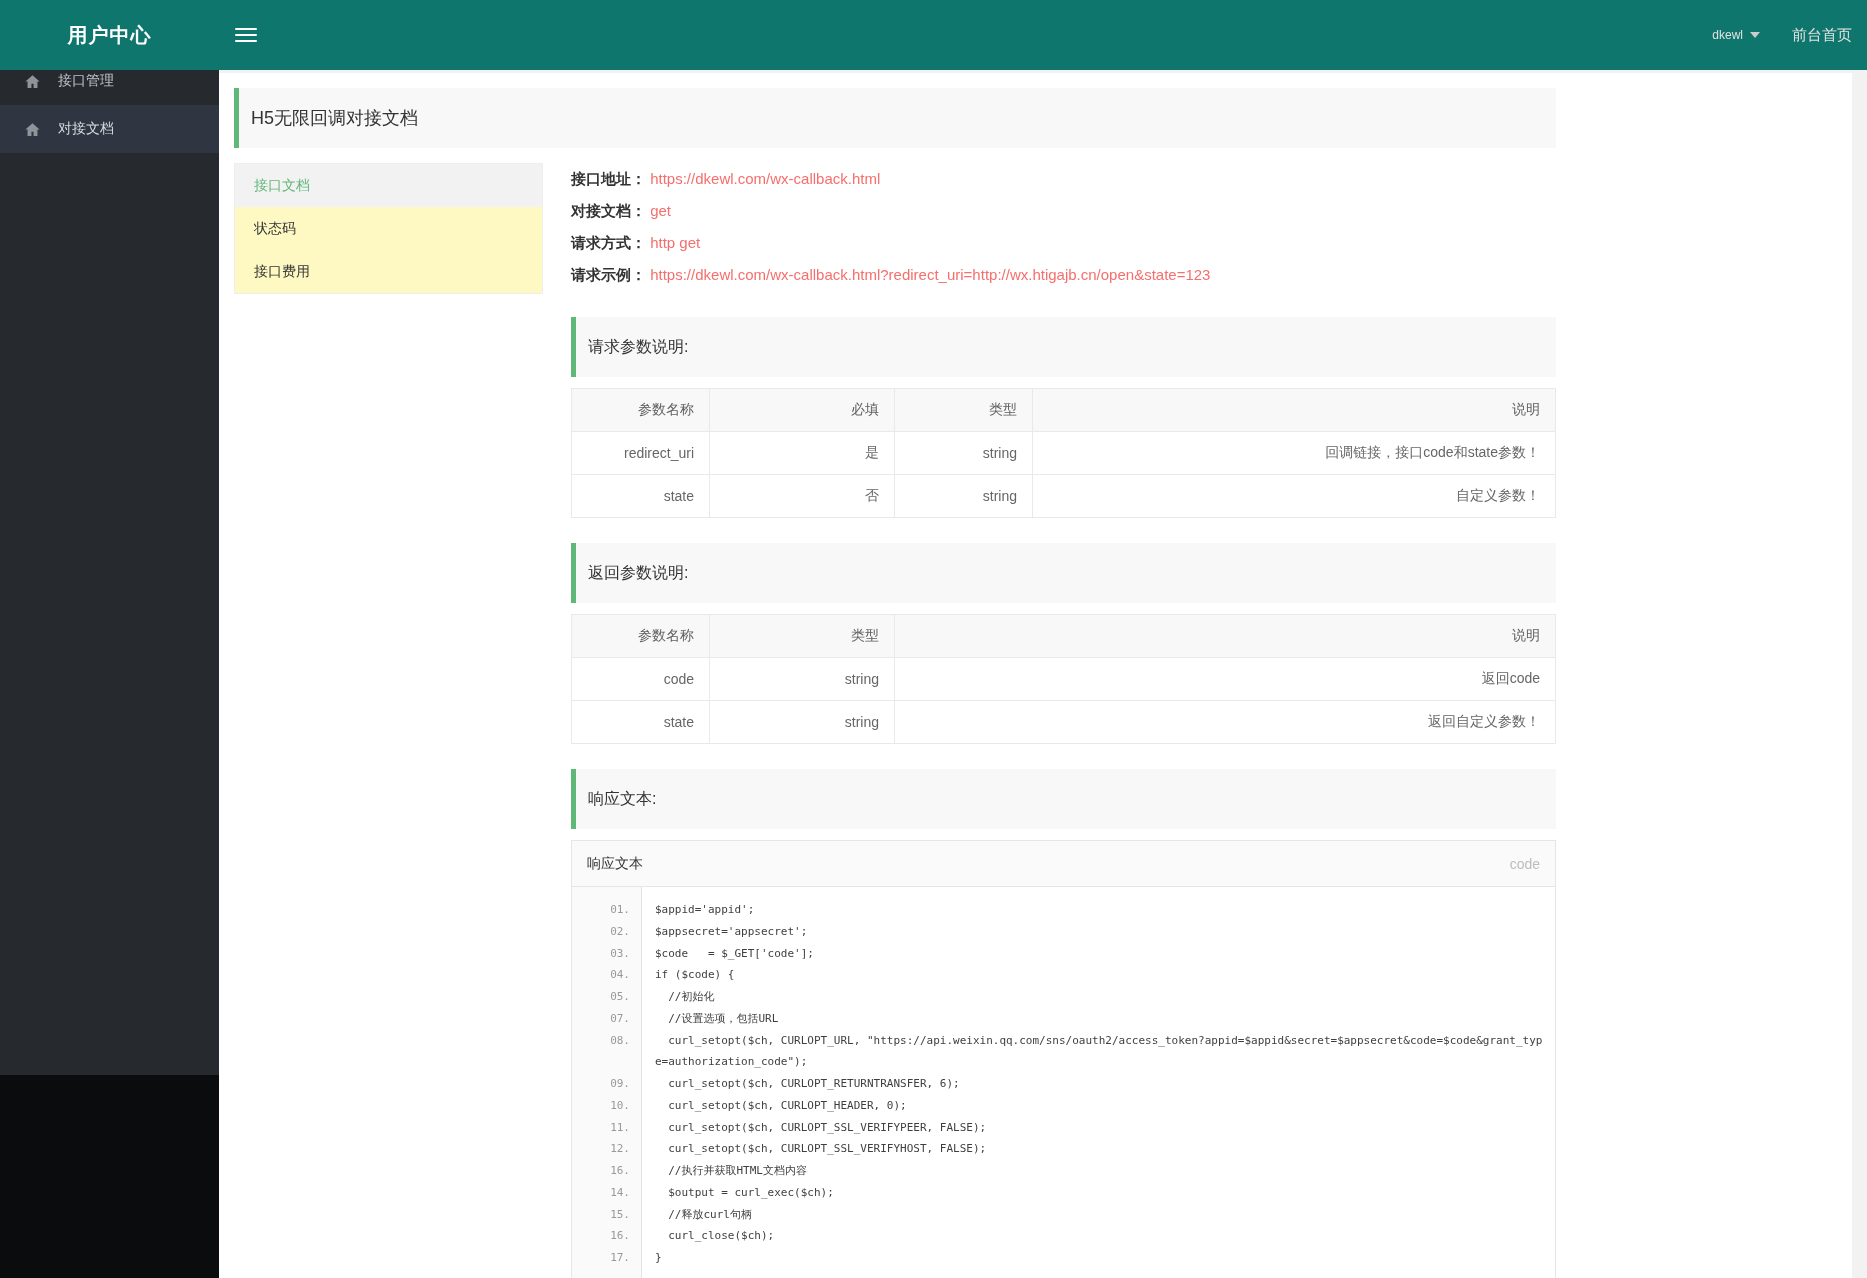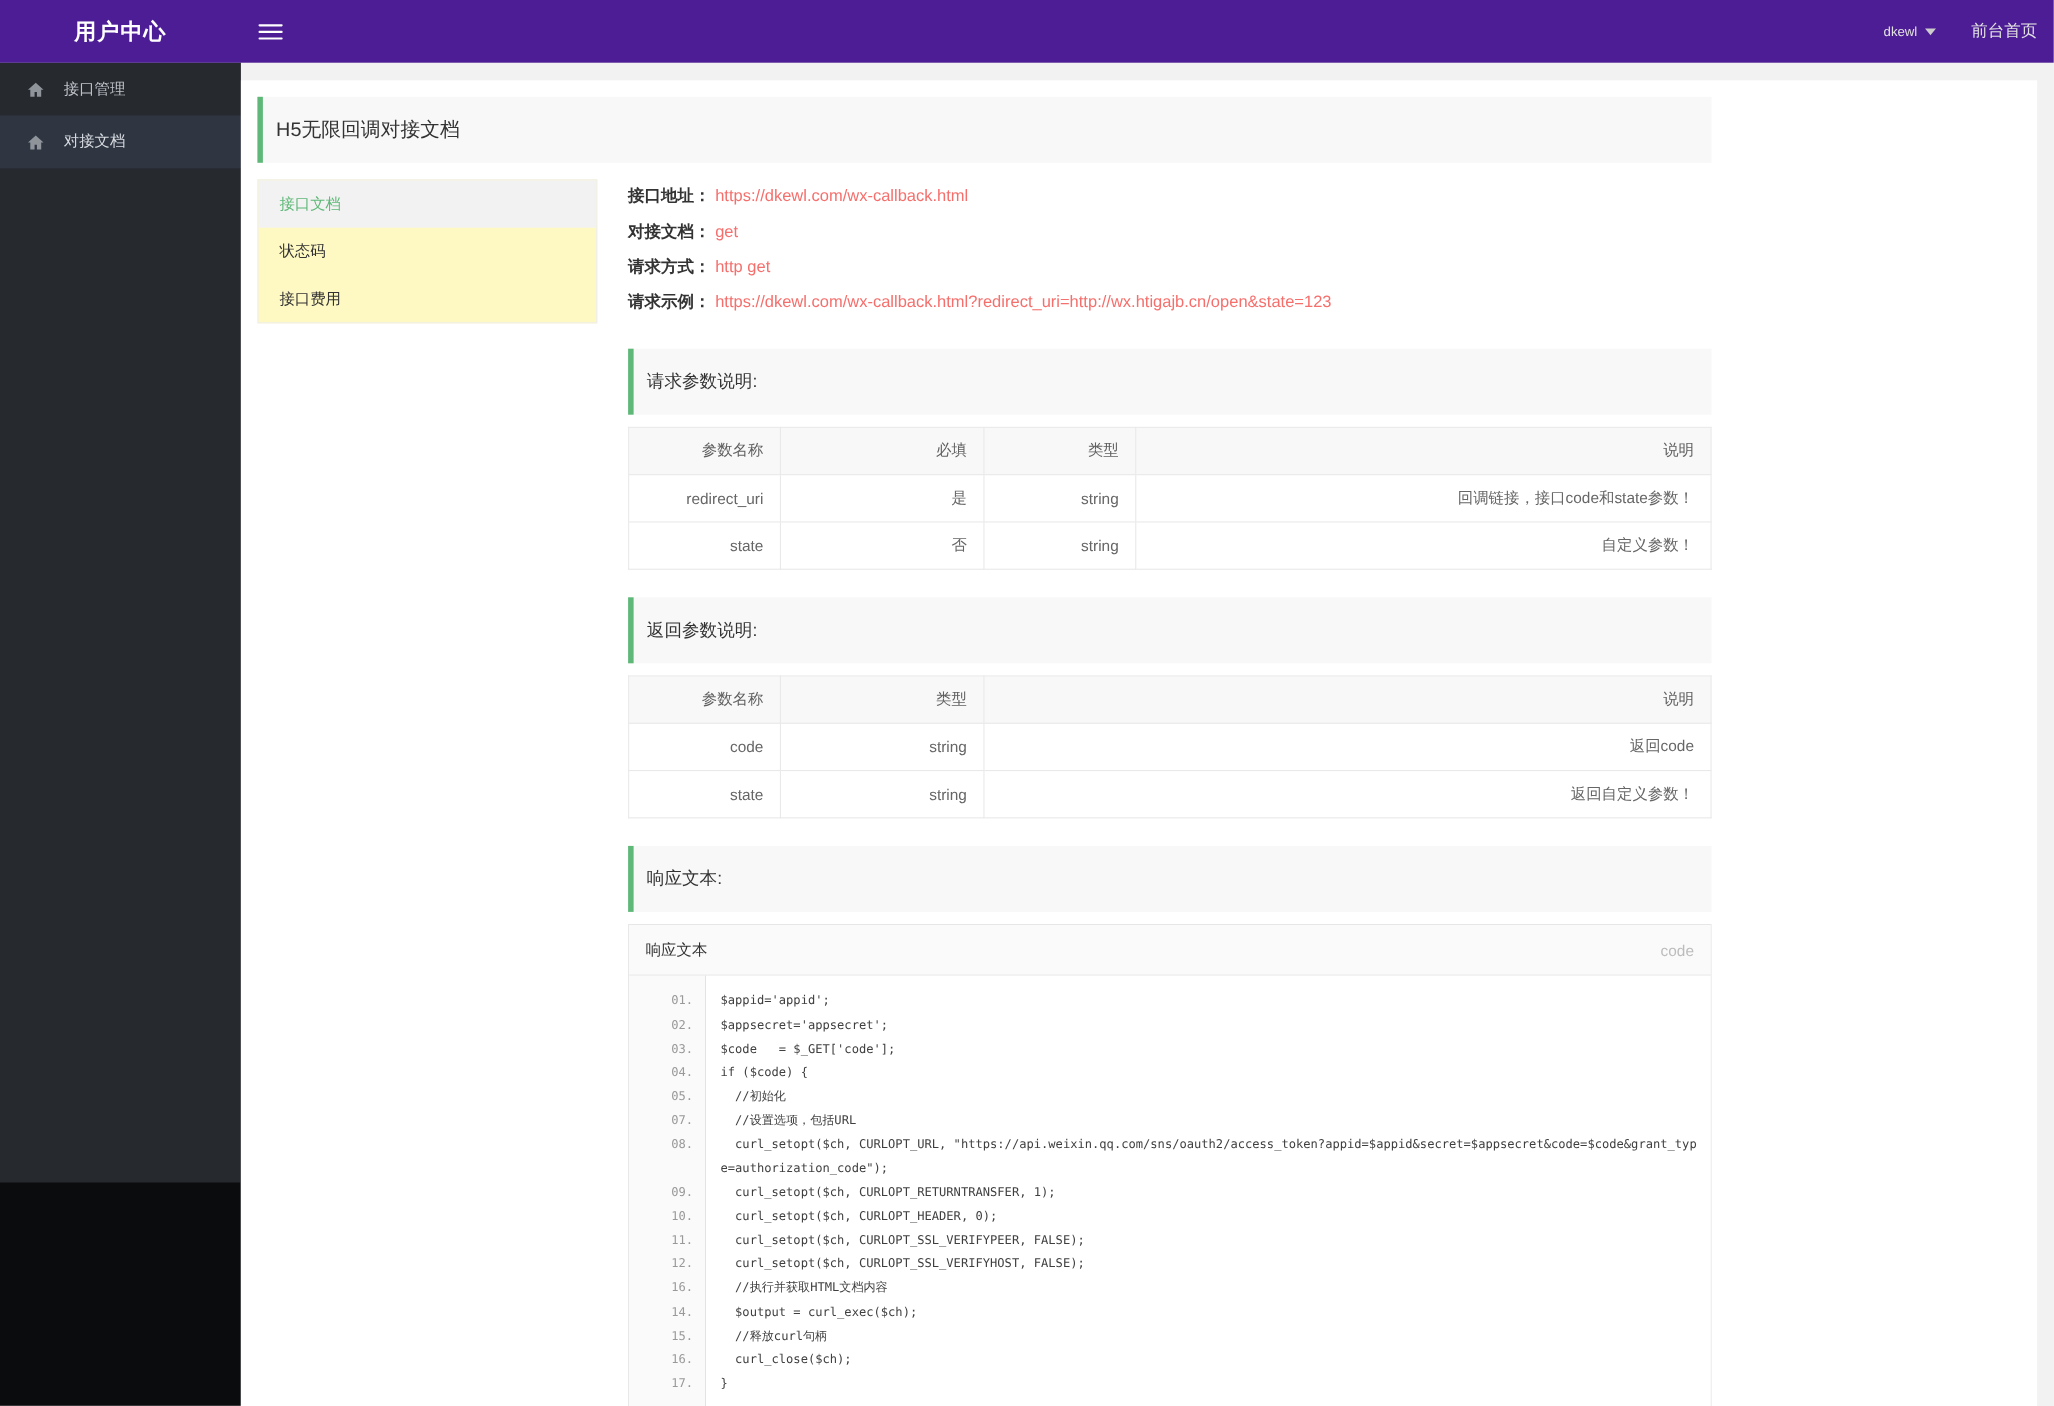--- a/index.html
+++ b/index.html
@@ -7,8 +7,8 @@
     font-family:"Liberation Sans","DejaVu Sans",sans-serif; }
 
   
-  .top-header { position:absolute; top:0; left:0; width:1867px; height:57px;
-    background:#4c1d95; display:flex; align-items:center; z-index:10; }
+  .top-header { position:absolute; top:0; left:0; width:1867px; height:70px;
+    background:#0f766e; display:flex; align-items:center; z-index:10; }
   .logo { width:219px; text-align:center; color:#ffffff; font-size:20px; font-weight:bold;
     letter-spacing:1px; }
   .burger { margin-left:16px; width:22px; cursor:pointer; }

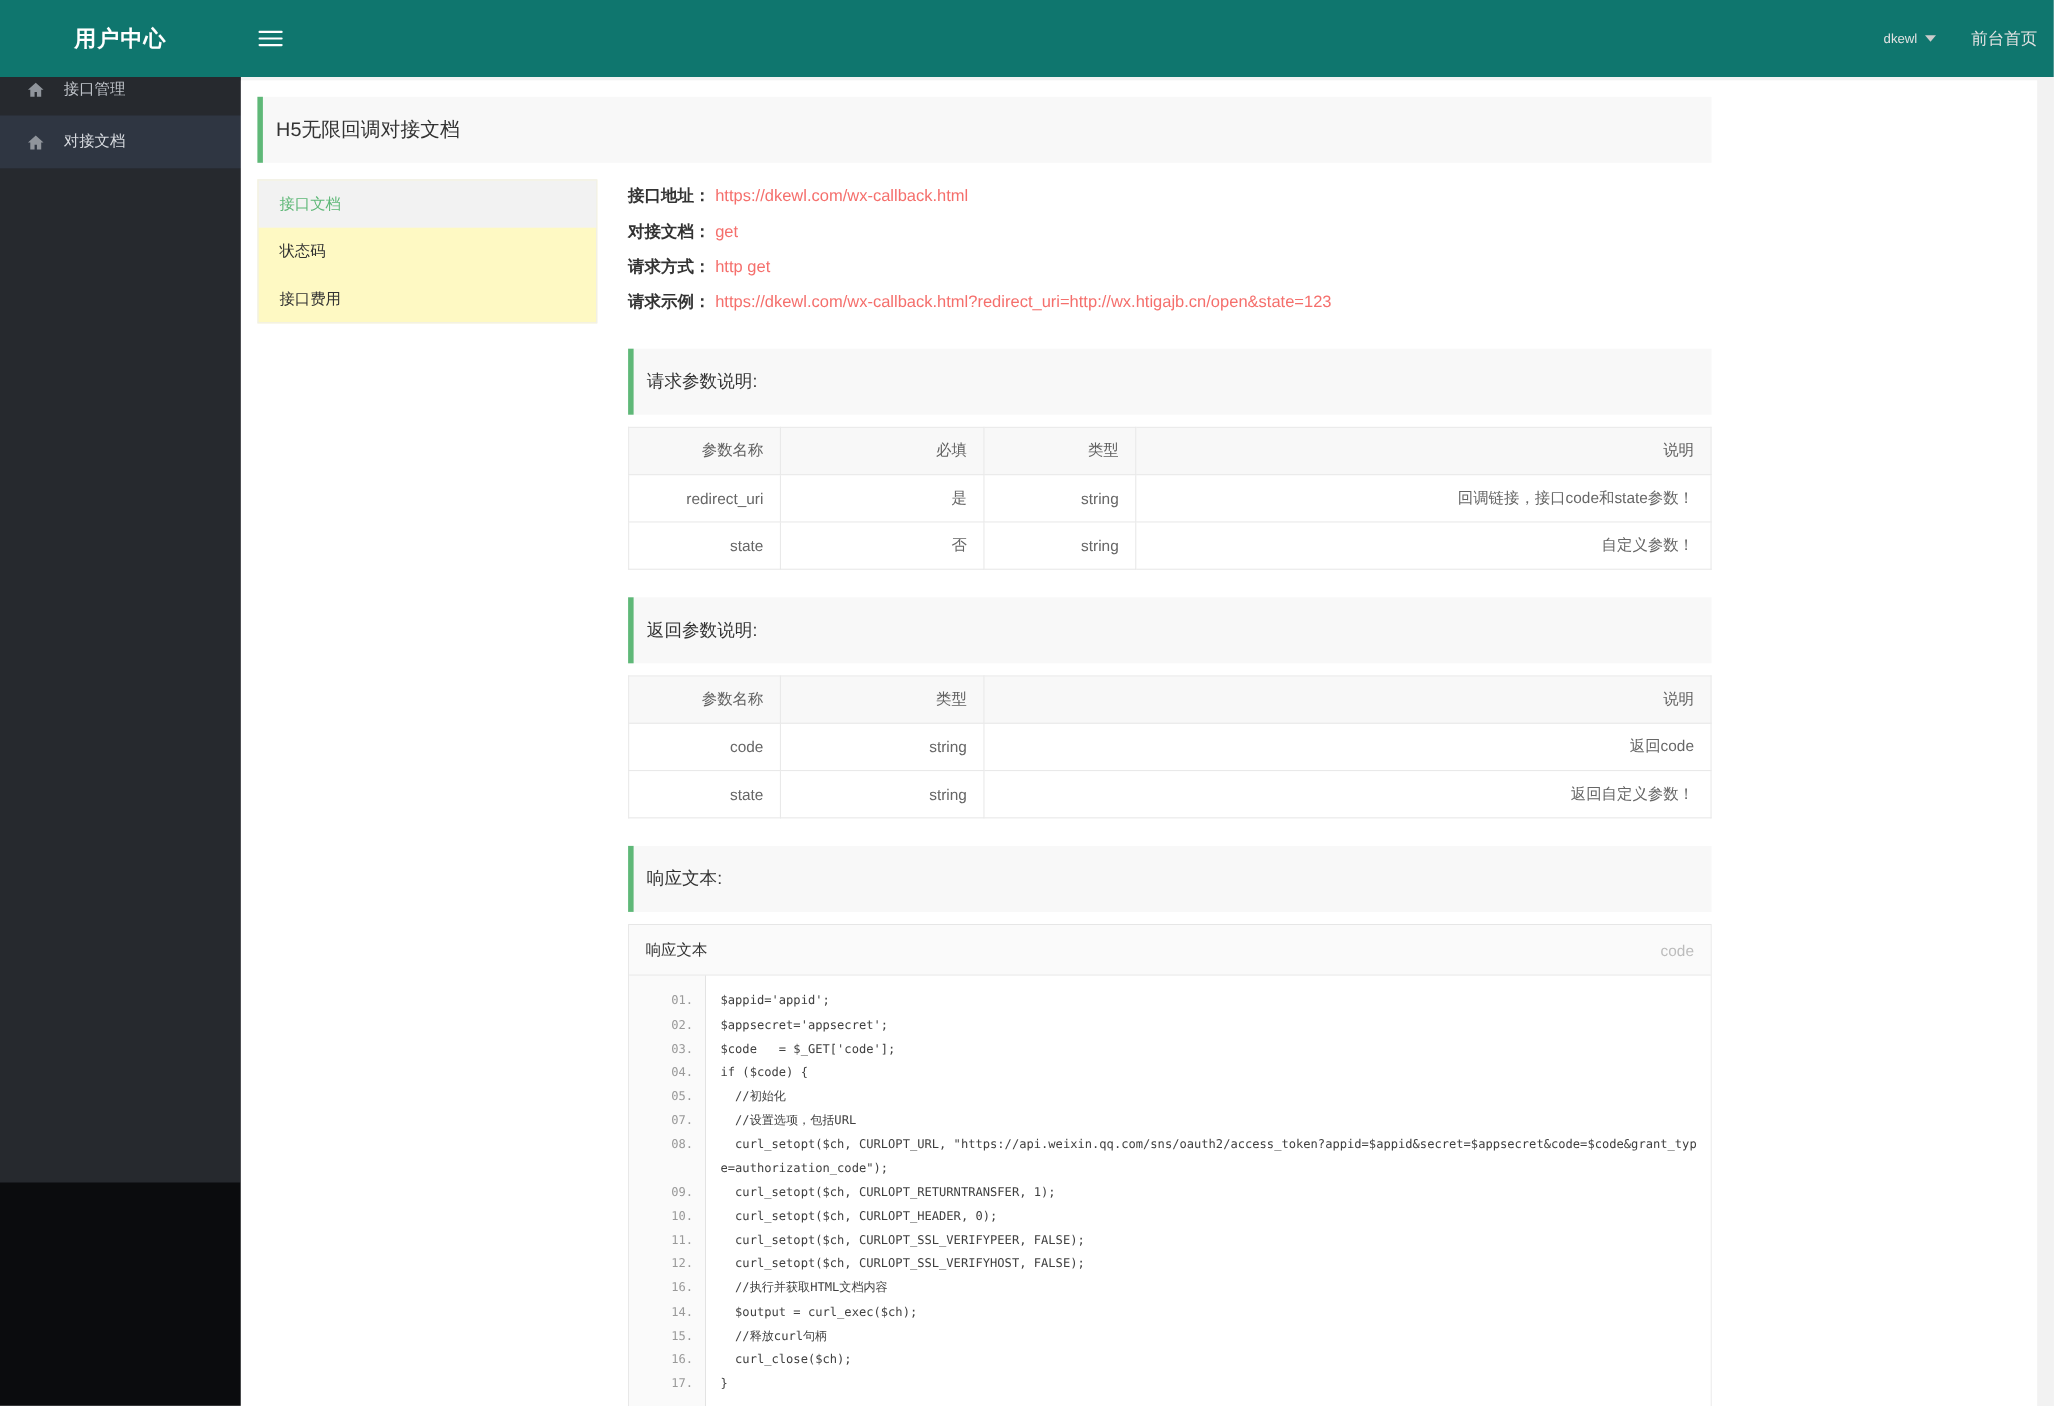--- a/index.html
+++ b/index.html
@@ -230,7 +230,7 @@
                 </div>
               <div class="code-line">
                   <span class="code-num">09.</span>
-                  <span class="code-text">  curl_setopt($ch, CURLOPT_RETURNTRANSFER, 1);</span>
+                  <span class="code-text">  curl_setopt($ch, CURLOPT_RETURNTRANSFER, 6);</span>
                 </div>
               <div class="code-line">
                   <span class="code-num">10.</span>

